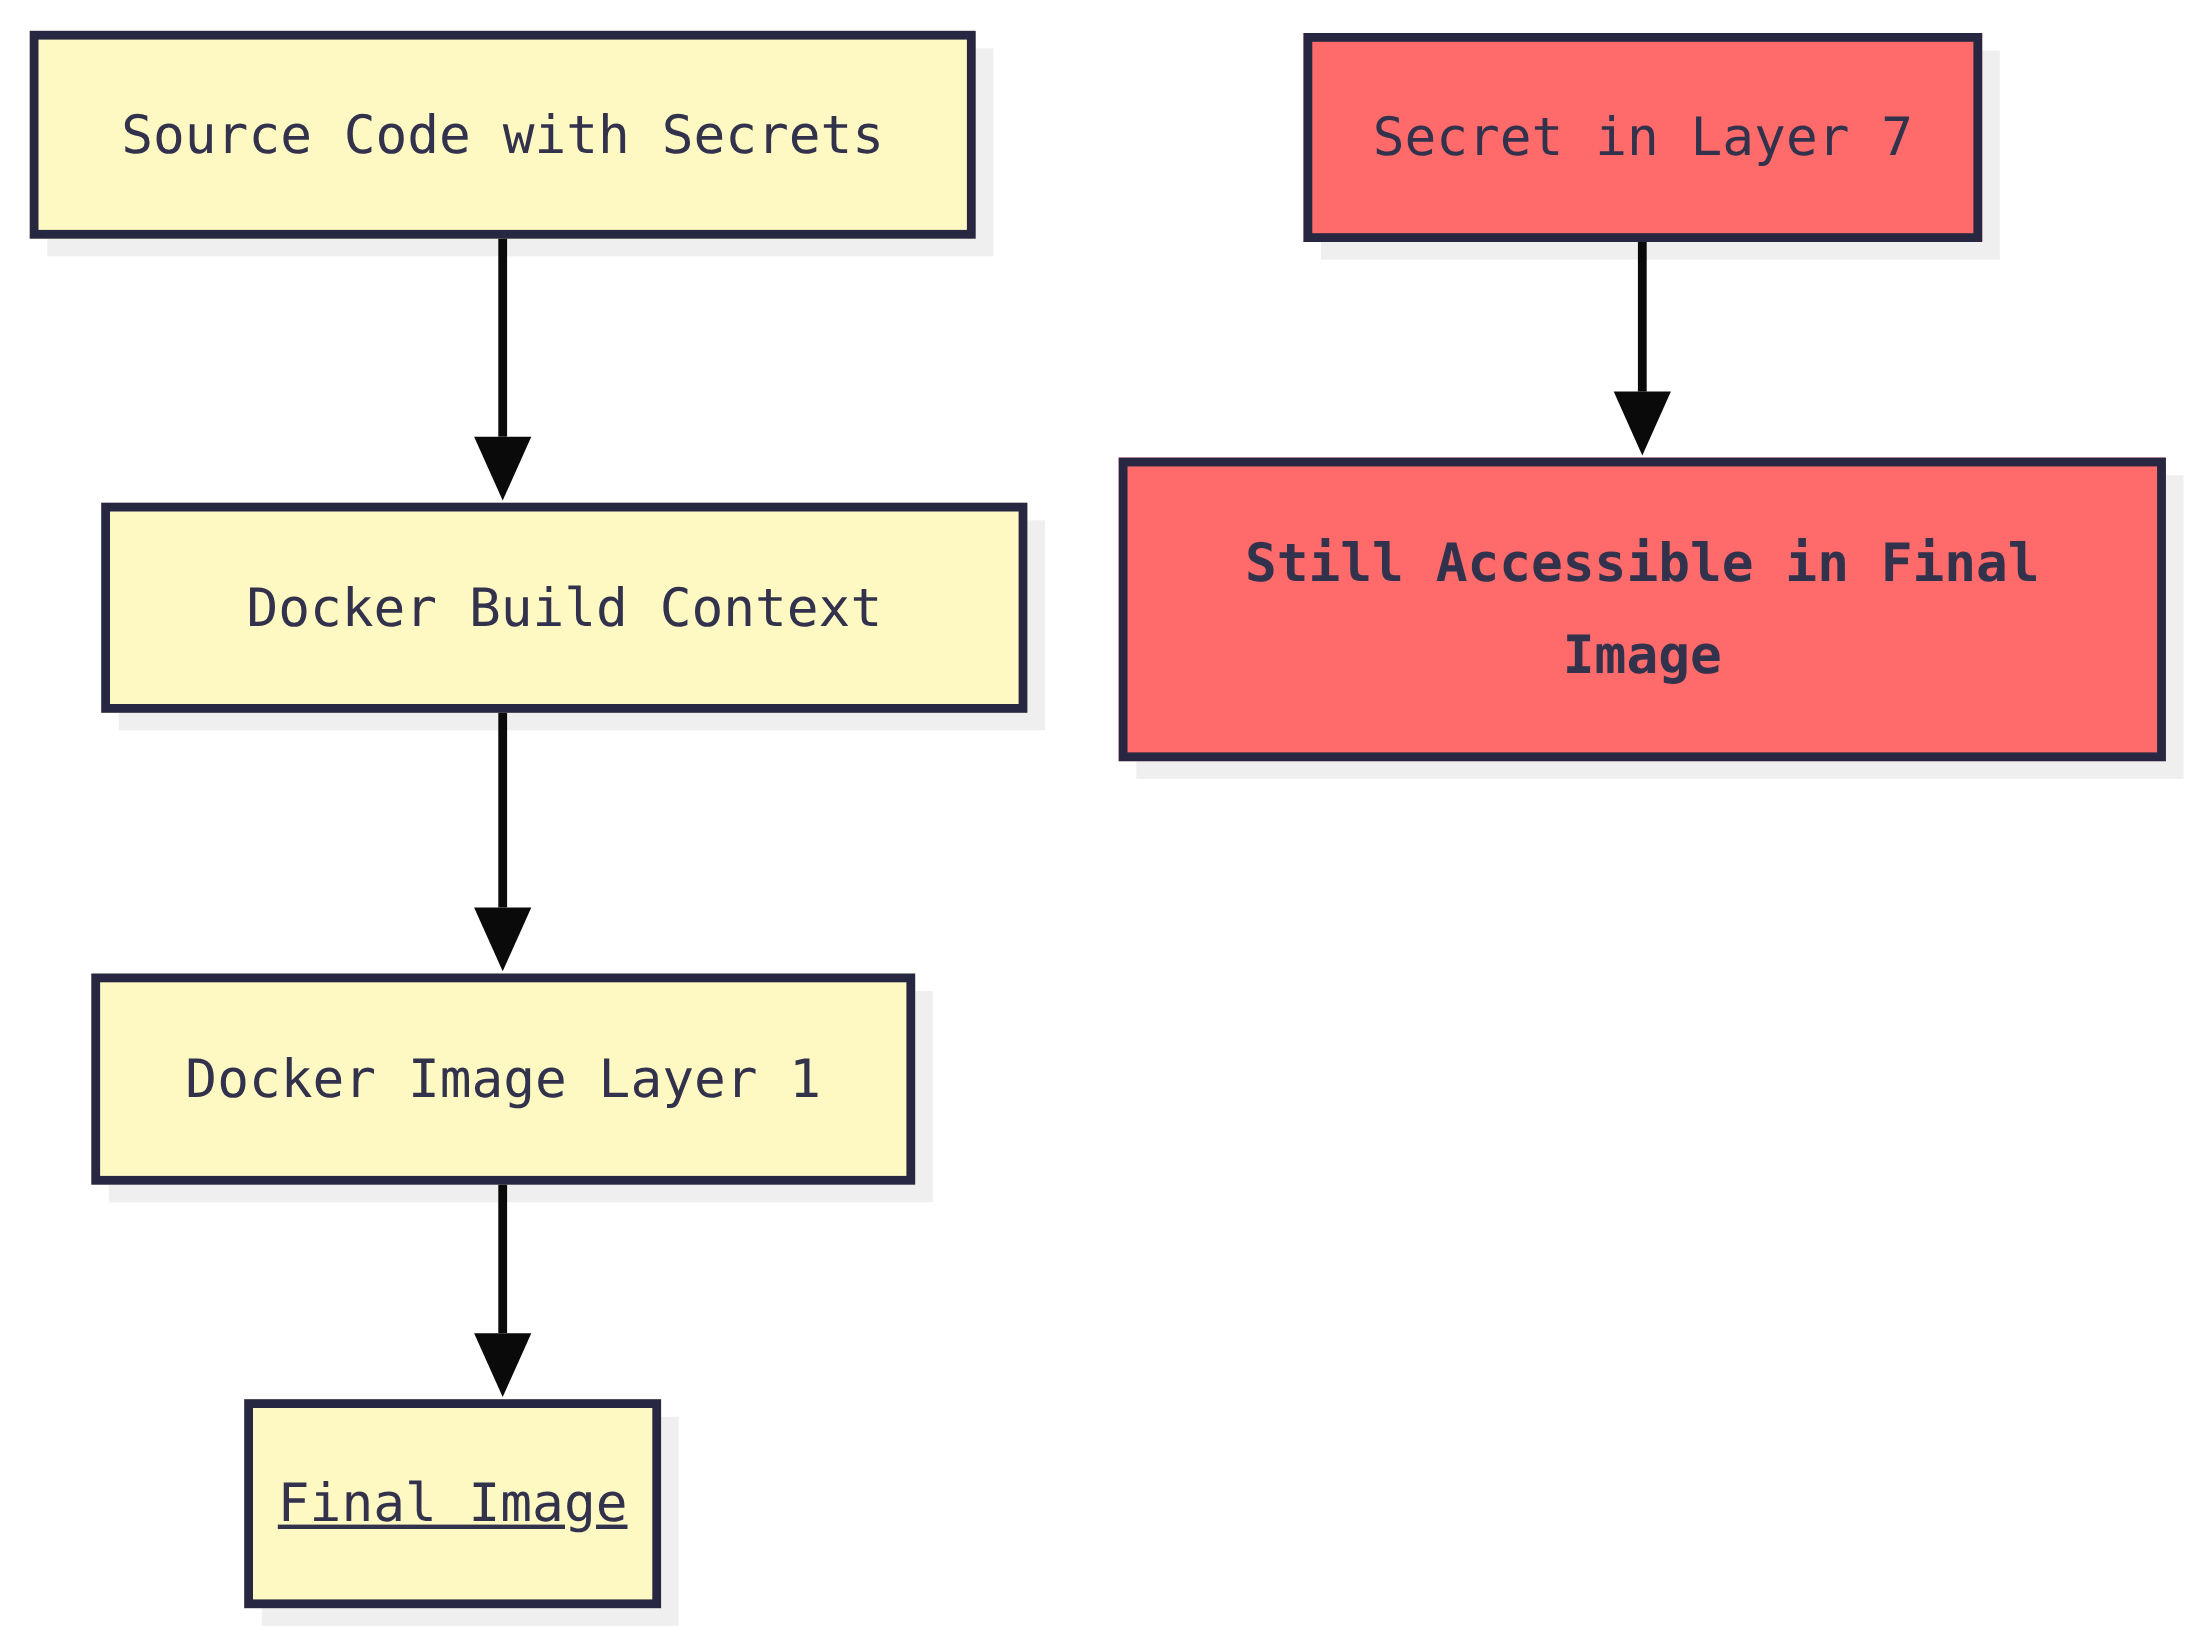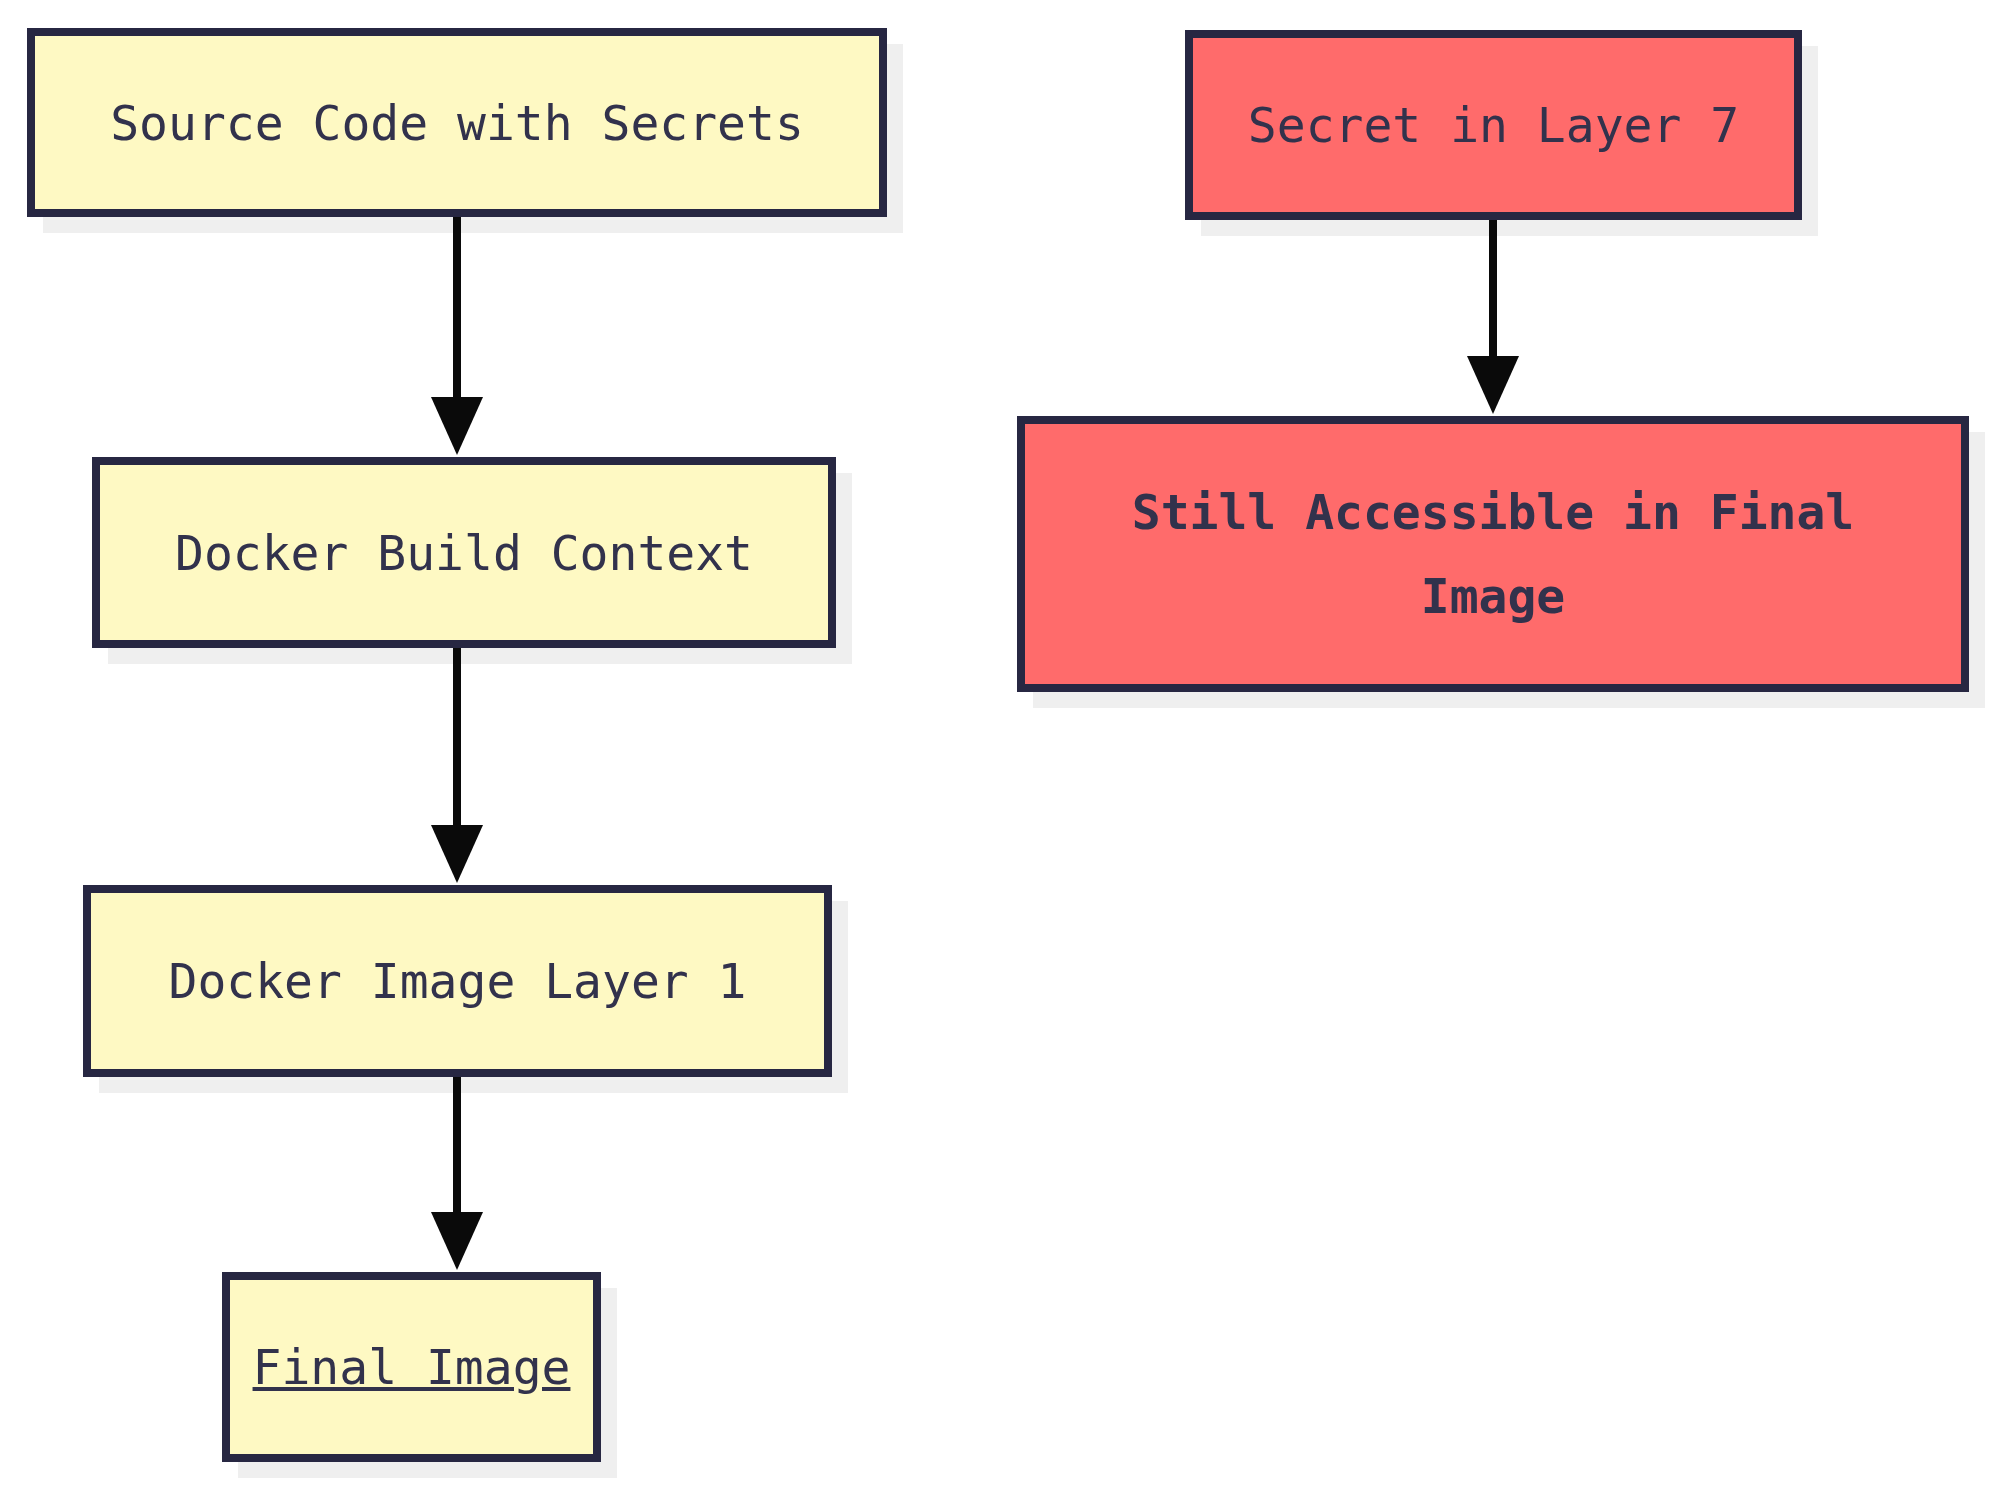--- a/index.html
+++ b/index.html
@@ -48,7 +48,7 @@
 
   
   #n-source   { left: 27px;   top: 28px;   width: 860px; height: 189px; }
-  #n-context  { left: 92px;   top: 457px;  width: 744px; height: 191px; }
+  #n-context  { left: 92px;   top: 457px;  width: 842px; height: 191px; }
   #n-layer1   { left: 83px;   top: 885px;  width: 749px; height: 192px; }
   #n-final    { left: 222px;  top: 1272px; width: 379px; height: 190px; text-decoration: underline; }
   

